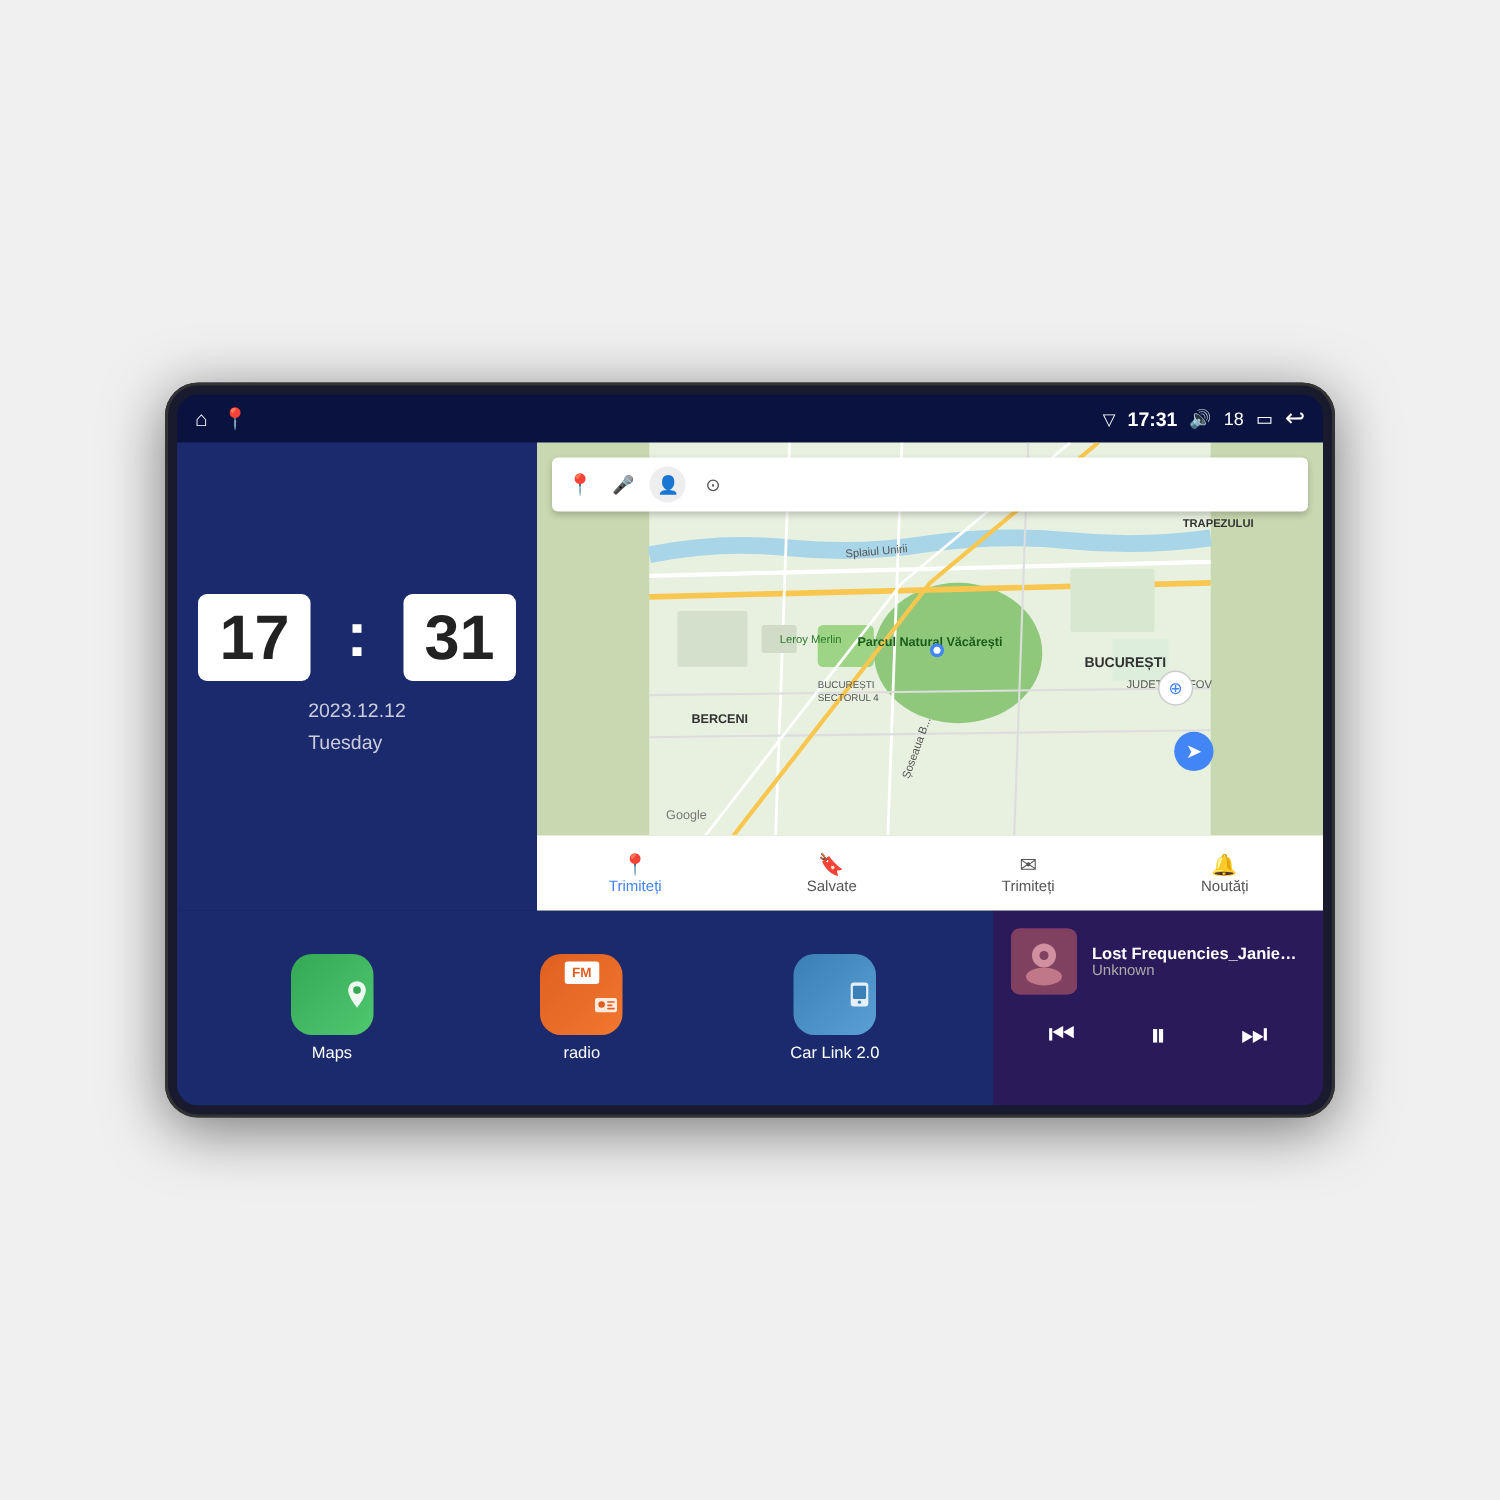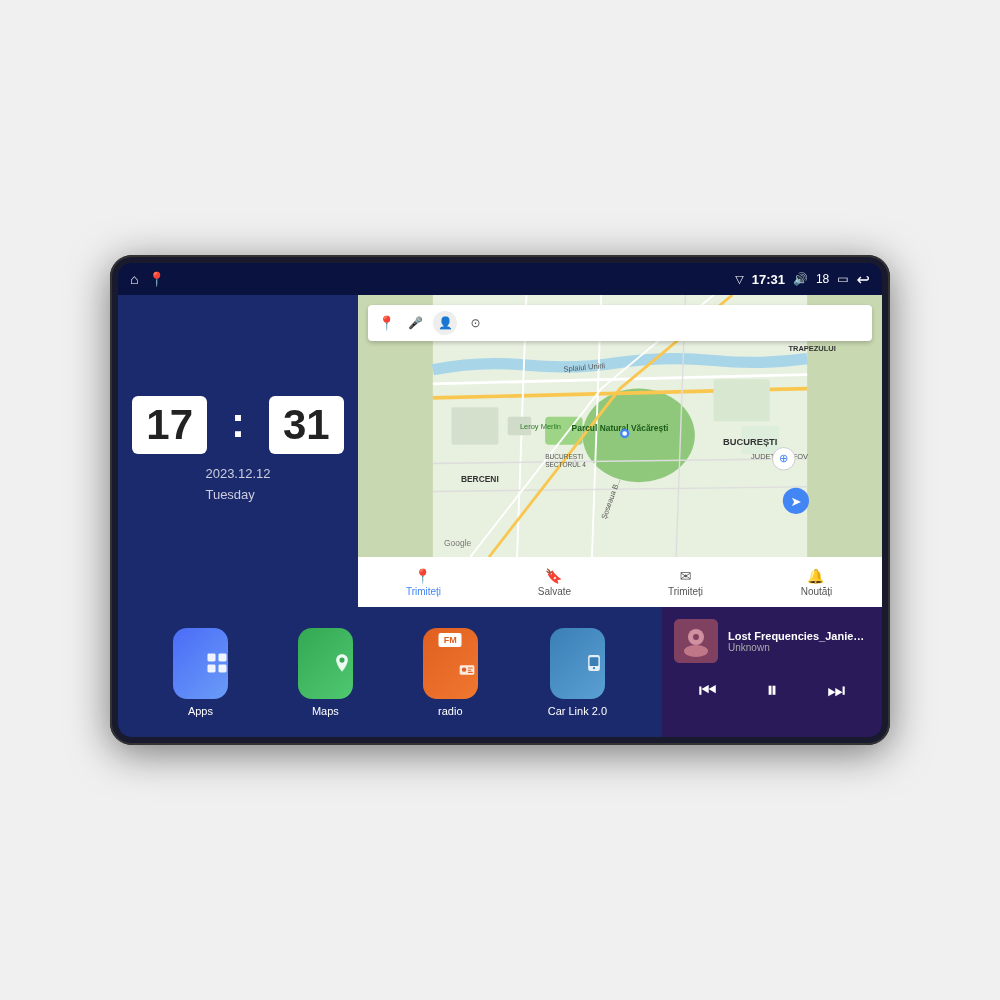--- a/index.html
+++ b/index.html
@@ -245,7 +245,7 @@
 
     .app-icon {
       width: 55px;
-      height: 71px;
+      height: 54px;
       border-radius: 14px;
       display: flex;
       align-items: center;

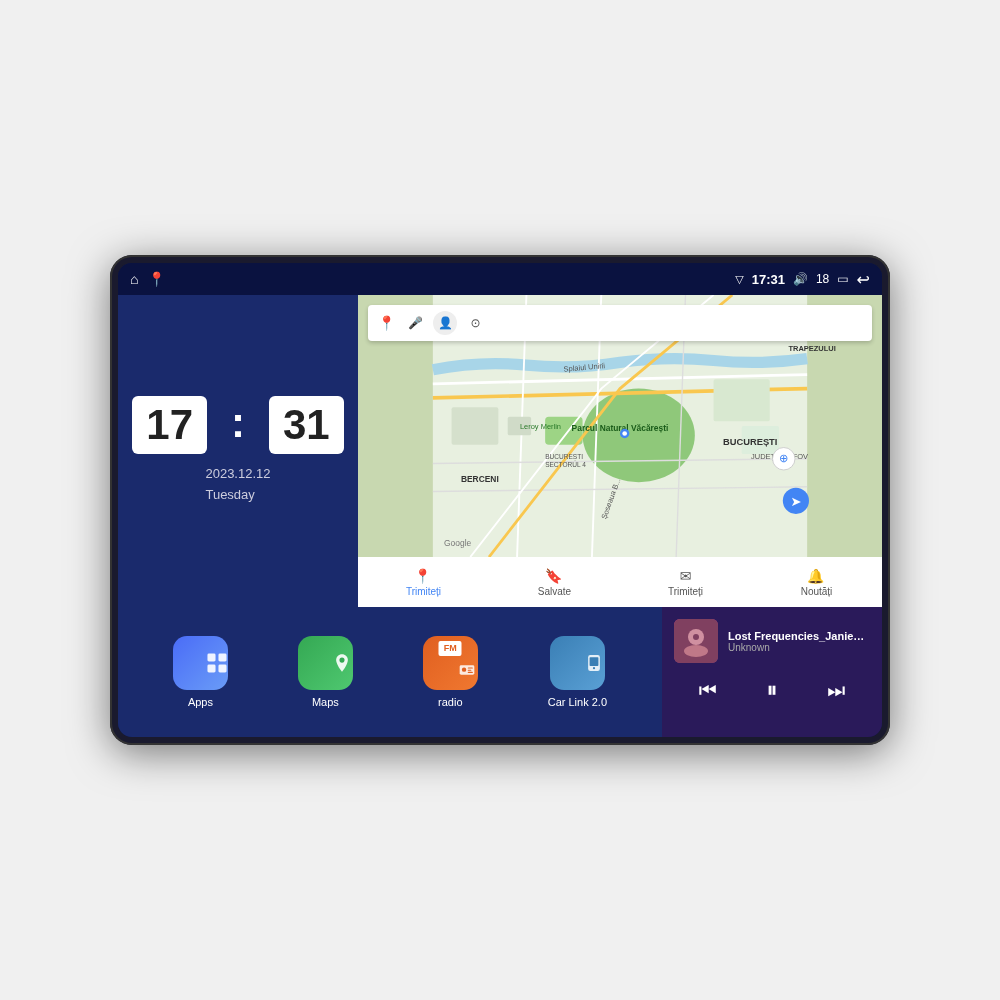--- a/index.html
+++ b/index.html
@@ -461,17 +461,6 @@
 
         <div class="apps-section">
 
-          <div class="app-item">
-            <div class="app-icon icon-apps">
-              <svg width="30" height="30" viewBox="0 0 30 30">
-                <rect x="2" y="2" width="11" height="11" rx="2" fill="white" opacity="0.9"></rect>
-                <rect x="17" y="2" width="11" height="11" rx="2" fill="white" opacity="0.9"></rect>
-                <rect x="2" y="17" width="11" height="11" rx="2" fill="white" opacity="0.9"></rect>
-                <rect x="17" y="17" width="11" height="11" rx="2" fill="white" opacity="0.9"></rect>
-              </svg>
-            </div>
-            <span class="app-label">Apps</span>
-          </div>
 
           <div class="app-item">
             <div class="app-icon icon-maps">

